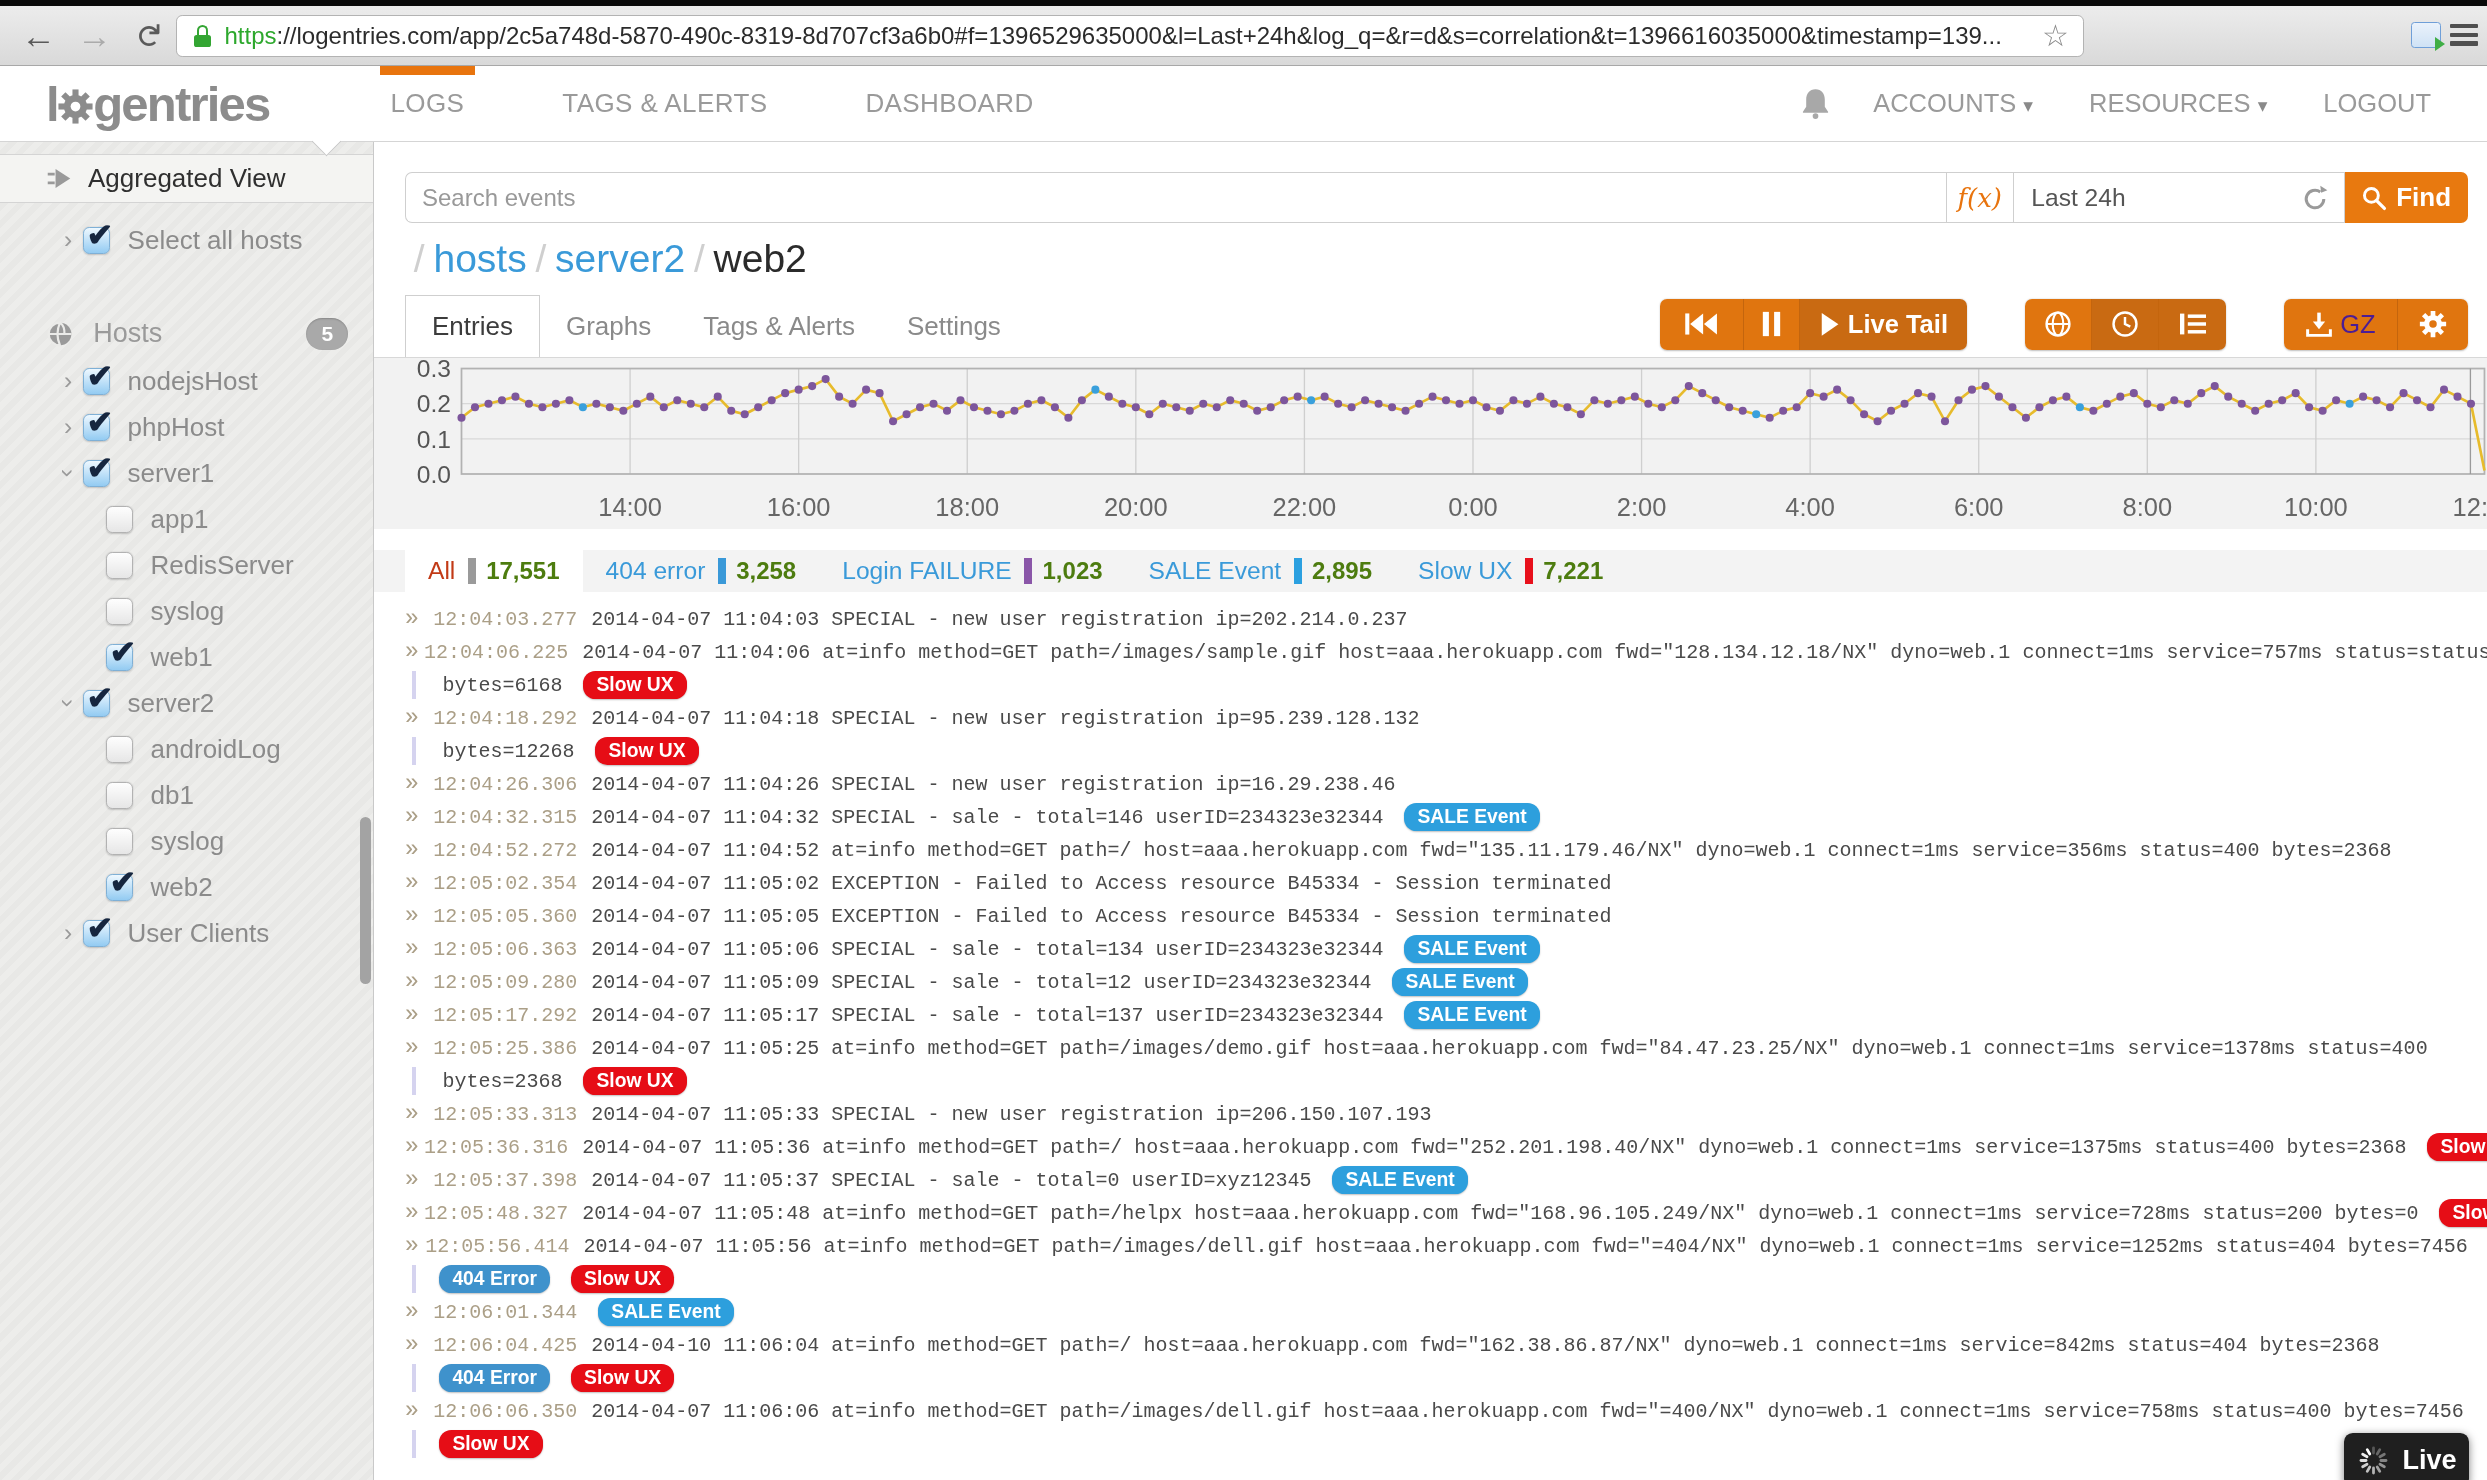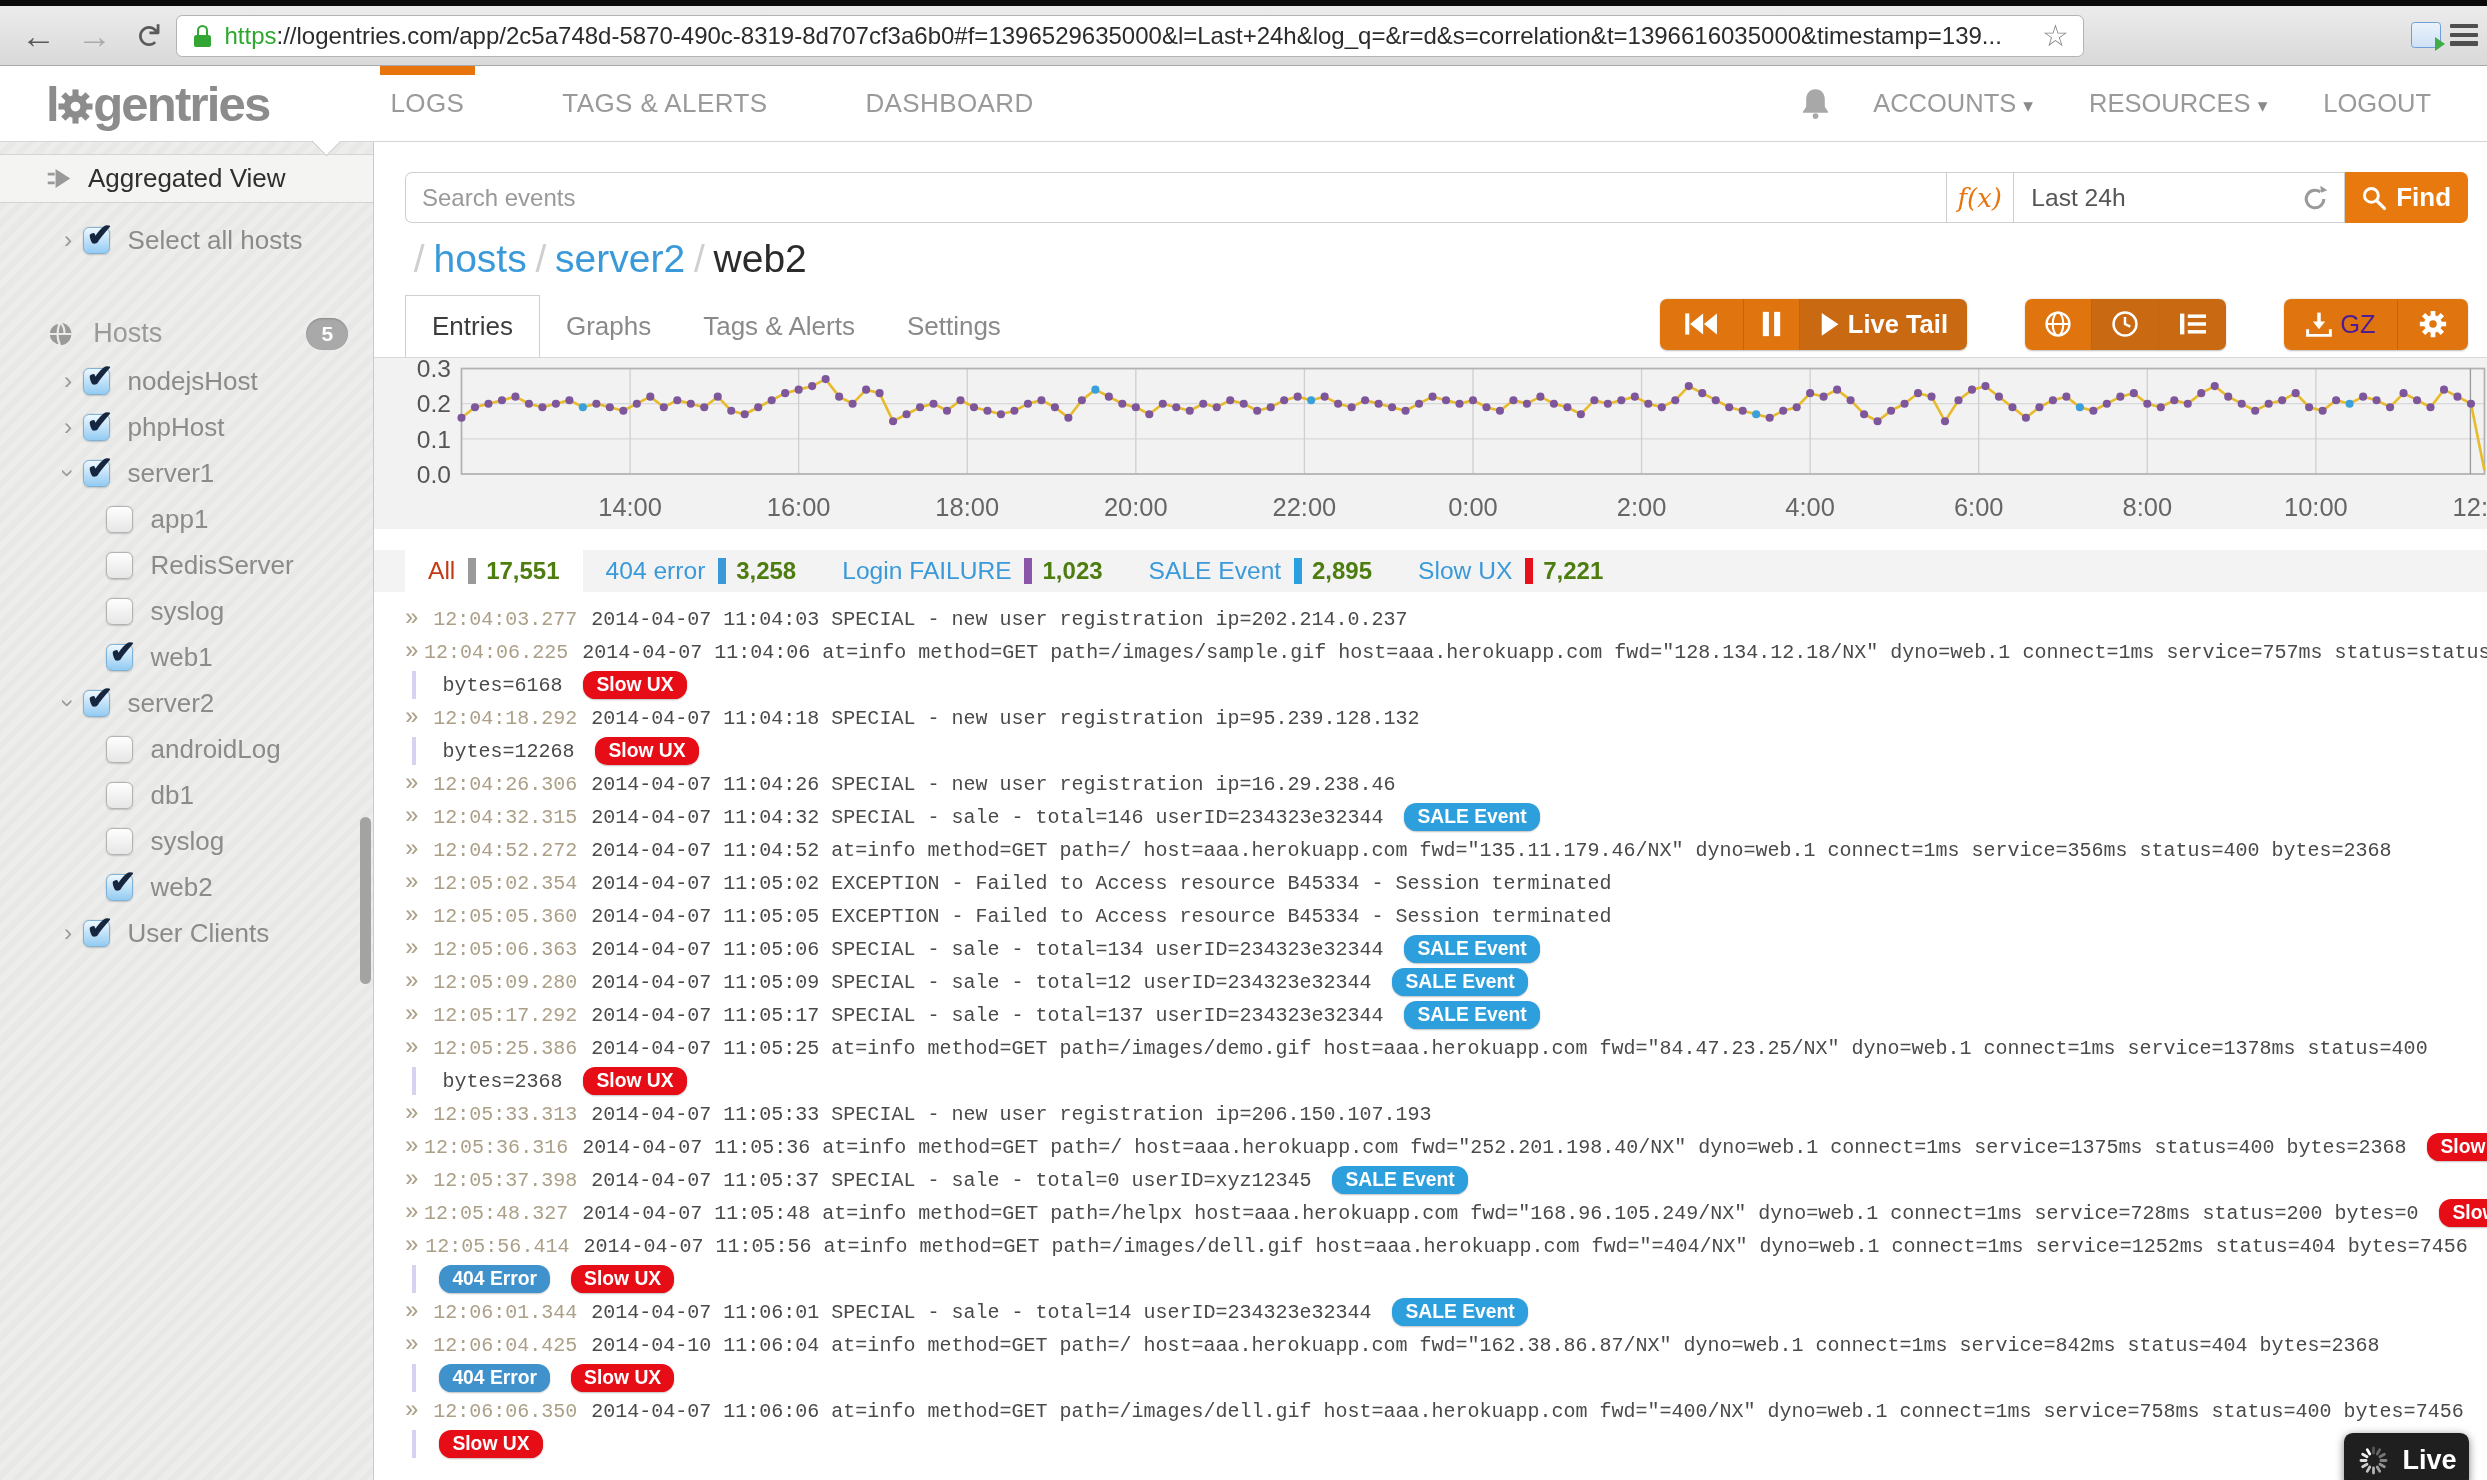--- a/index.html
+++ b/index.html
@@ -743,7 +743,6 @@
         <div class="log-row">
           <span class="arrow">»</span>
           <span class="ts">12:06:01.344</span>
-          <span class="msg">2014-04-07 11:06:01 SPECIAL - sale - total=14 userID=234323e32344</span>
           <span class="ltag" style="background:#2d9fdd">SALE Event</span>
         </div>
         <div class="log-row">

